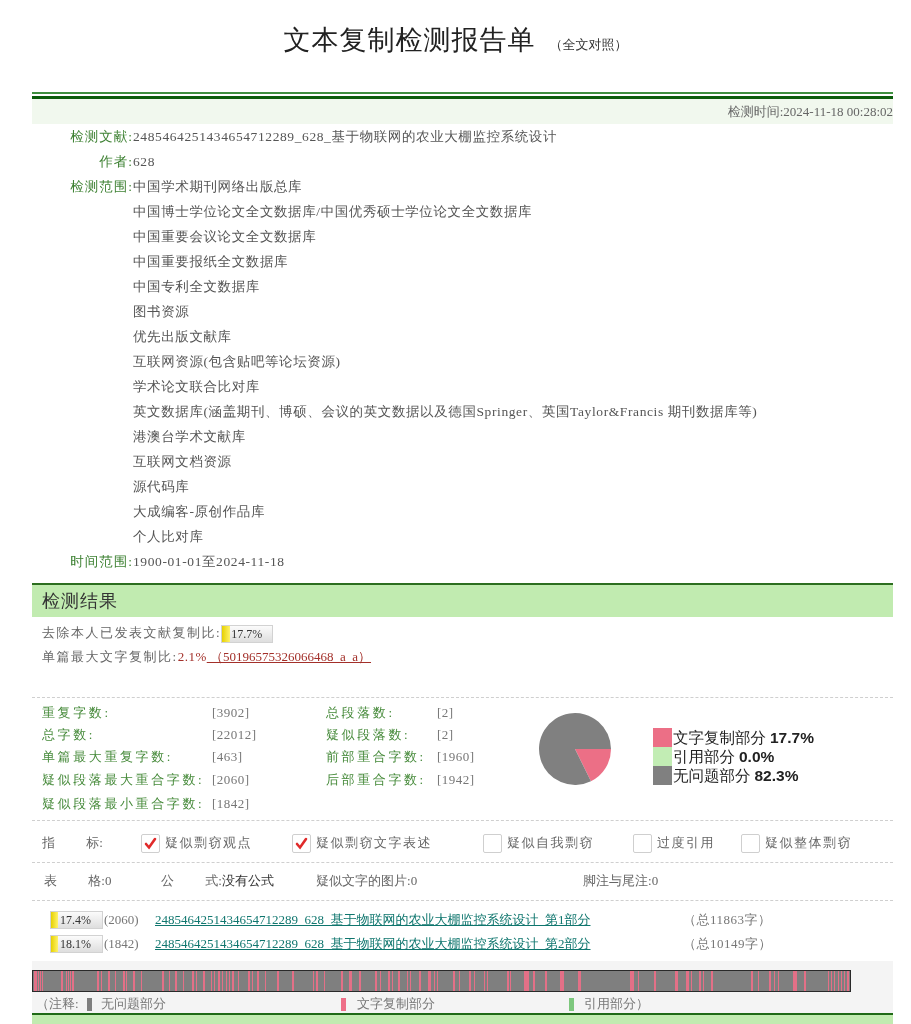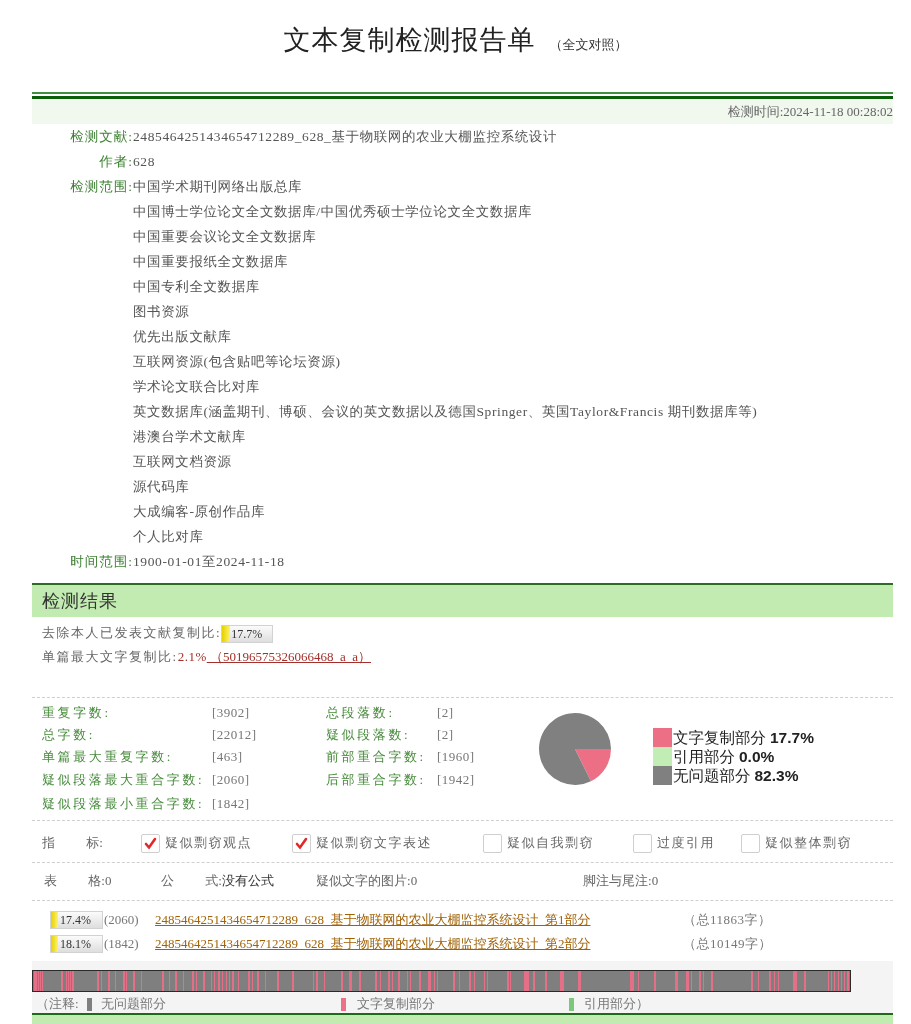--- a/index.html
+++ b/index.html
@@ -71,7 +71,7 @@
   .list .lrow { position: relative; height: 24px; line-height: 24px; white-space: nowrap; }
   .list .pbar { position: absolute; left: 18px; top: 3px; width: 51px; }
   .list .chars { position: absolute; left: 72px; color: #777; }
-  .list a.doc { position: absolute; left: 123px; color: #a16207; text-decoration: underline; }
+  .list a.doc { position: absolute; left: 123px; color: #0f766e; text-decoration: underline; }
   .list .tot { position: absolute; left: 651px; color: #777; letter-spacing: 0.5px; }
 
   .dist-area { position: absolute; left: 32px; top: 961px; width: 861px; height: 52px; background: #f4f4f4; }

